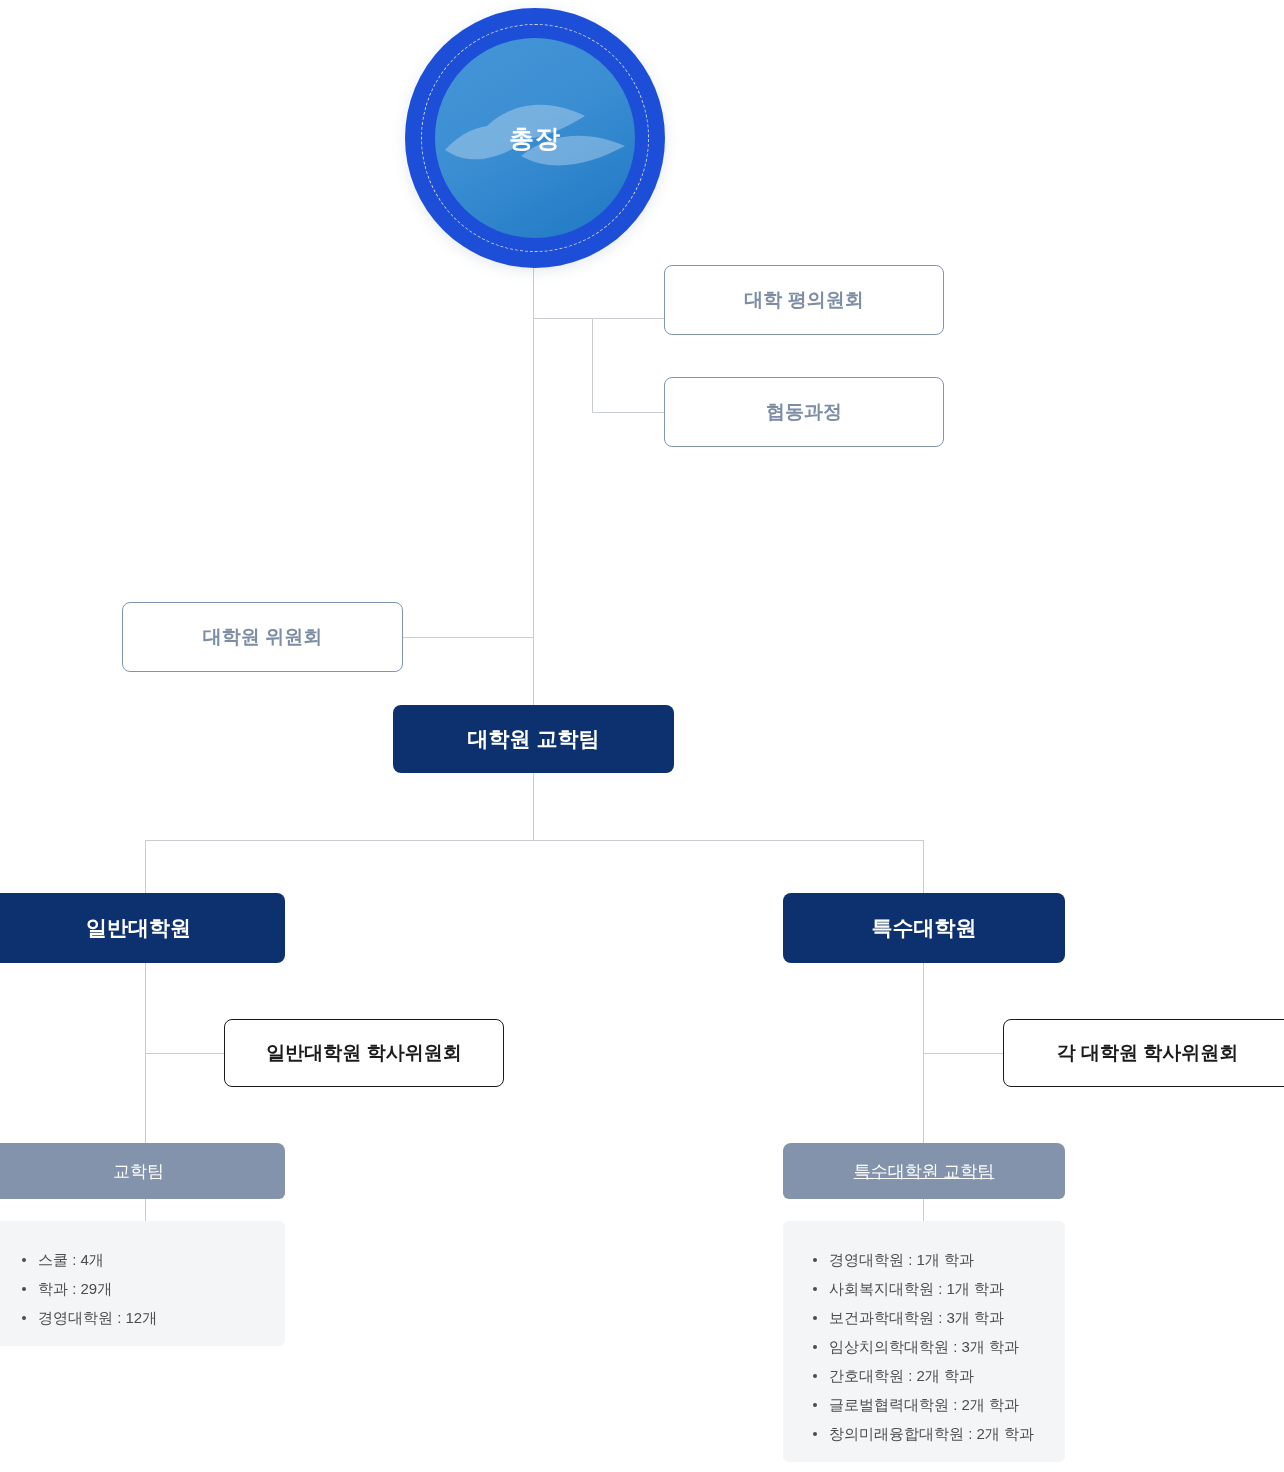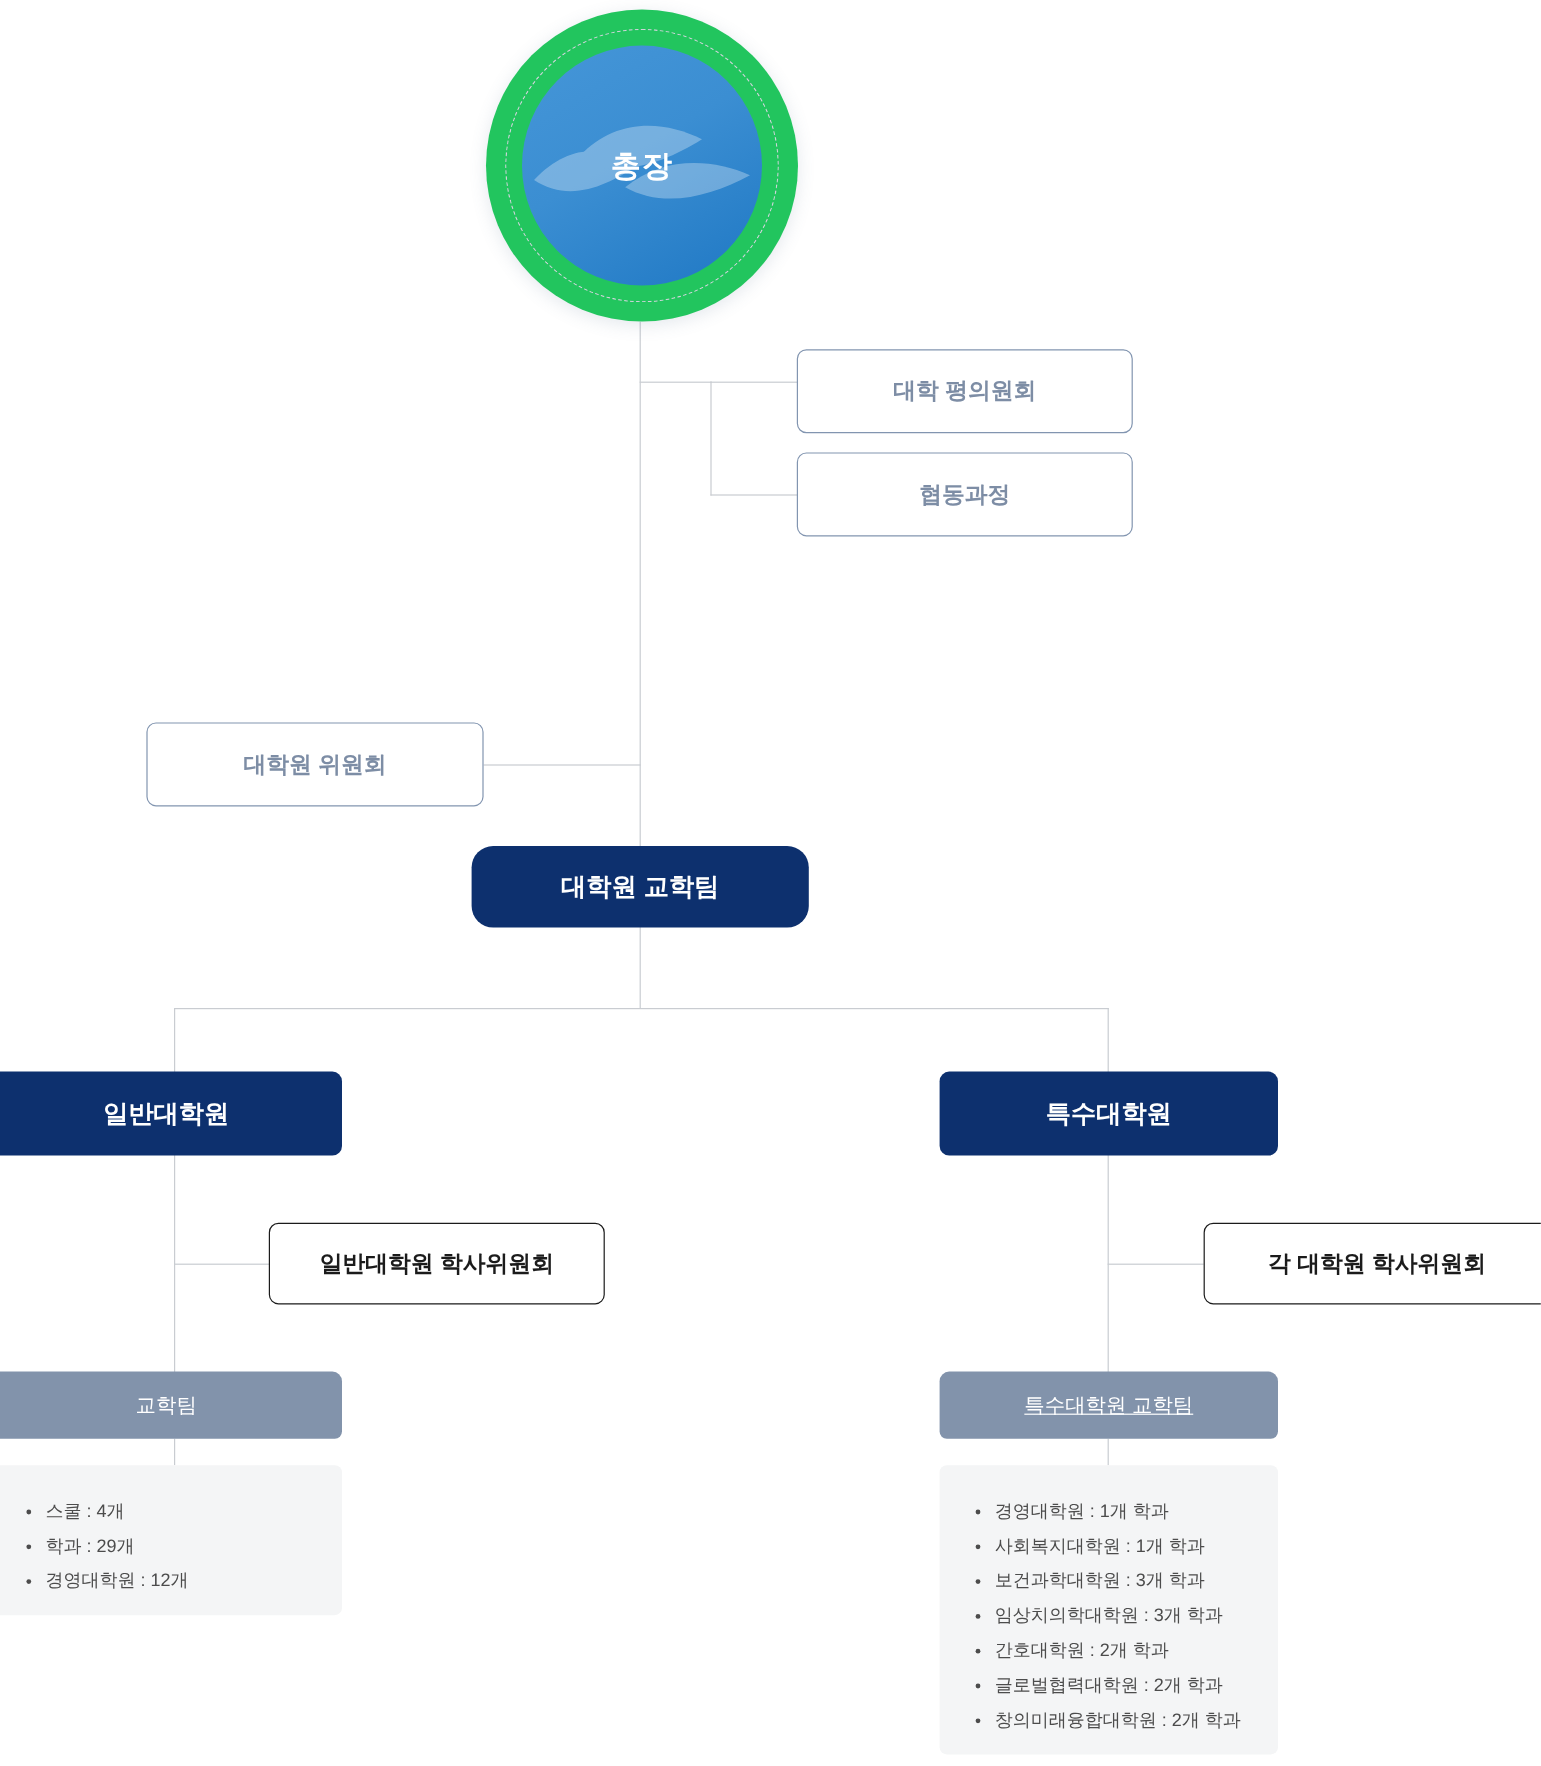--- a/index.html
+++ b/index.html
@@ -40,7 +40,7 @@
     width: 260px;
     height: 260px;
     border-radius: 50%;
-    background: #22c55e;
+    background: #1d4ed8;
     box-shadow: 0 3px 14px rgba(90,110,140,0.16);
     z-index: 4;
   }

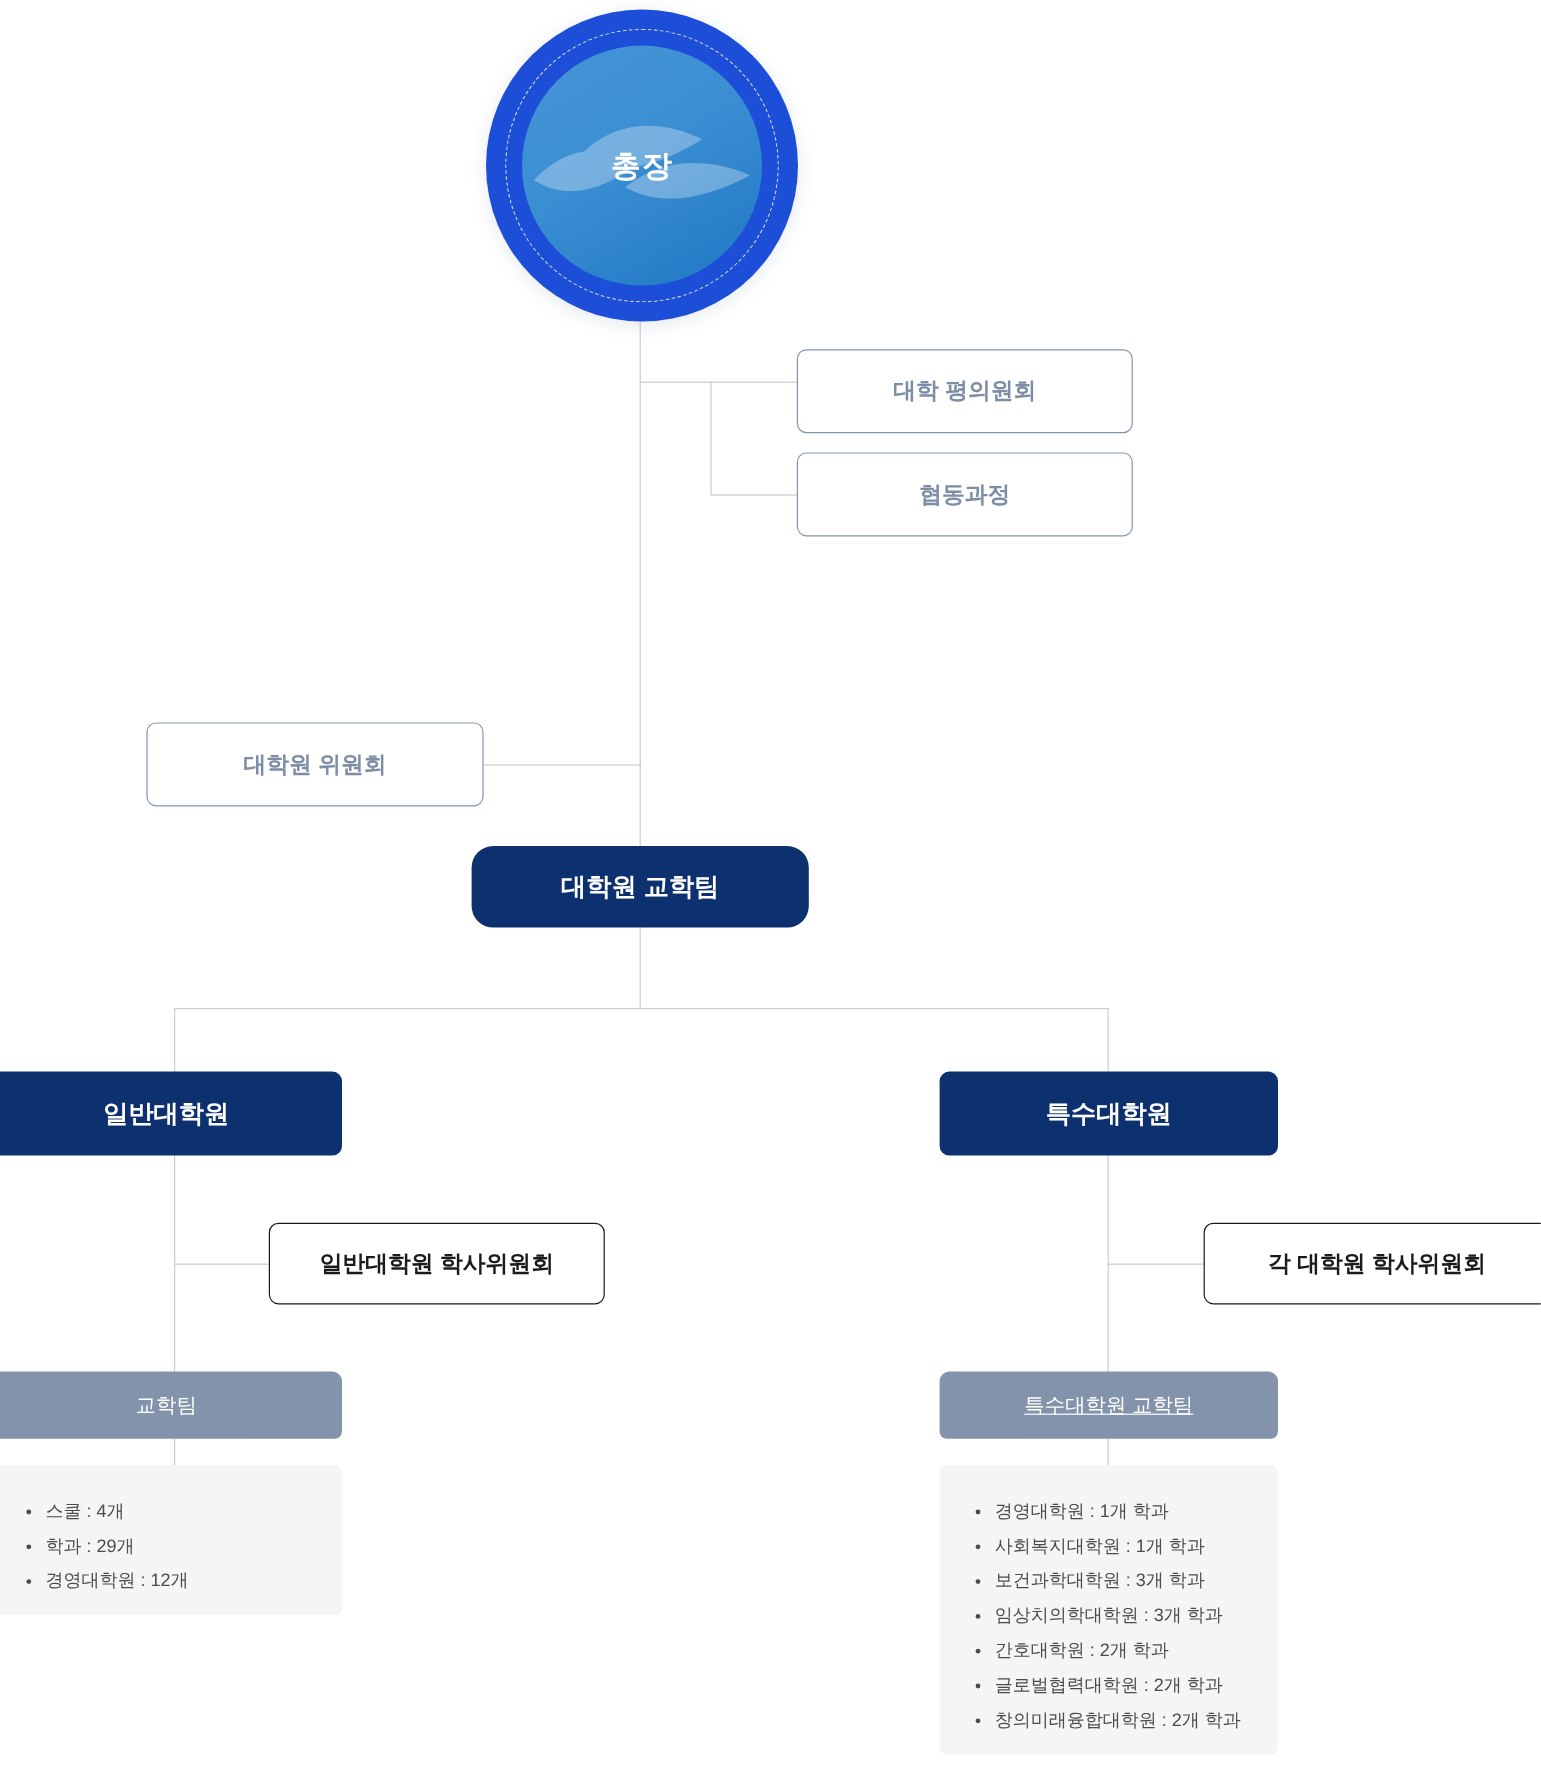--- a/index.html
+++ b/index.html
@@ -190,7 +190,7 @@
     </div>
   </div>
 
-  <div class="node node-outline" style="left:664px; top:291px; width:280px; height:70px;">
+  <div class="node node-outline" style="left:664px; top:265px; width:280px; height:70px;">
     <span>대학 평의원회</span>
   </div>
   <div class="node node-outline" style="left:664px; top:377px; width:280px; height:70px;">

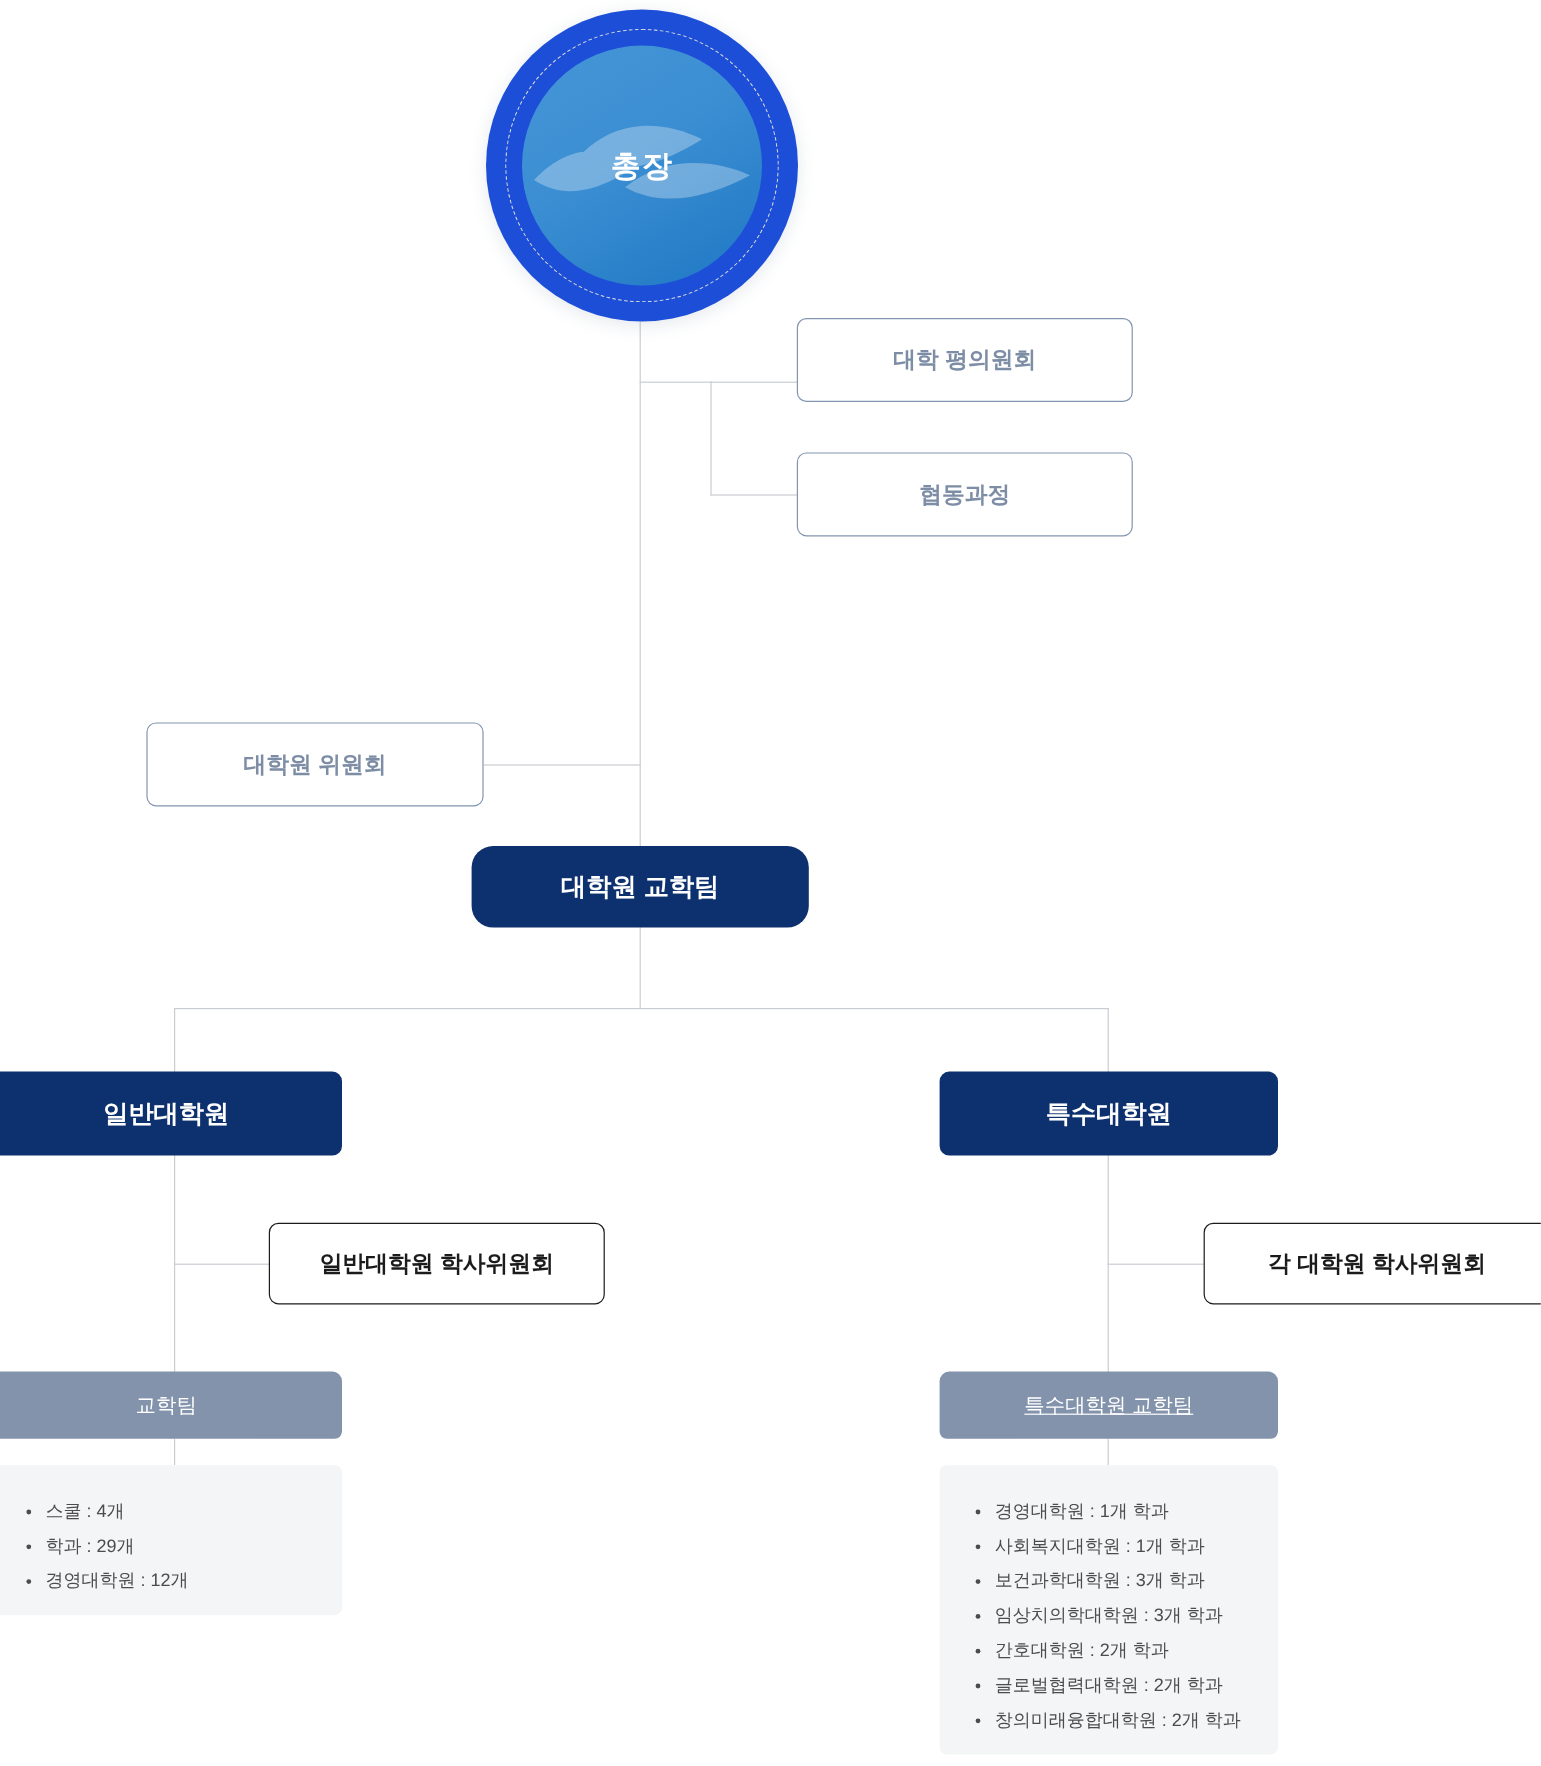--- a/index.html
+++ b/index.html
@@ -202,7 +202,7 @@
     <span>대학원 위원회</span>
   </div>
 
-  <div class="node node-dark" style="left:393px; top:705px; width:281px; height:68px;border-radius:18px;">
+  <div class="node node-dark" style="left:393px; top:705px; width:281px; height:68px;">
     <span>대학원 교학팀</span>
   </div>
 

